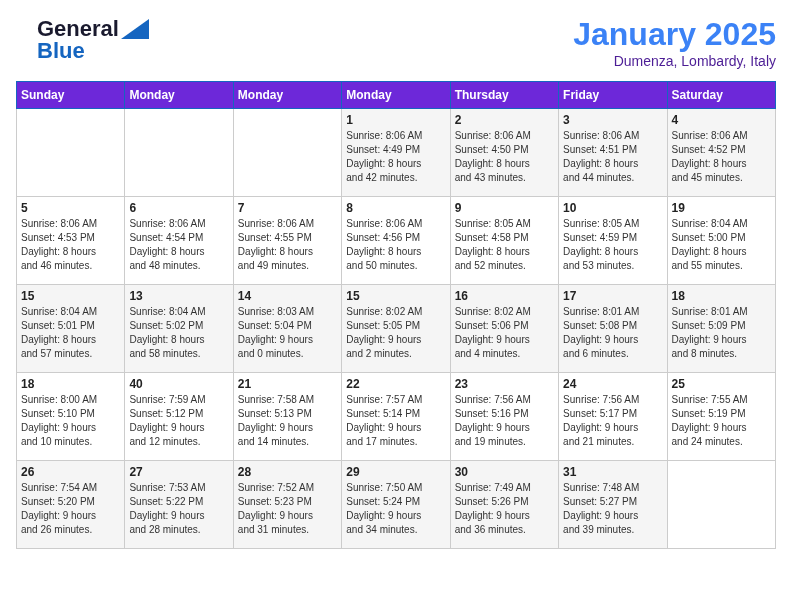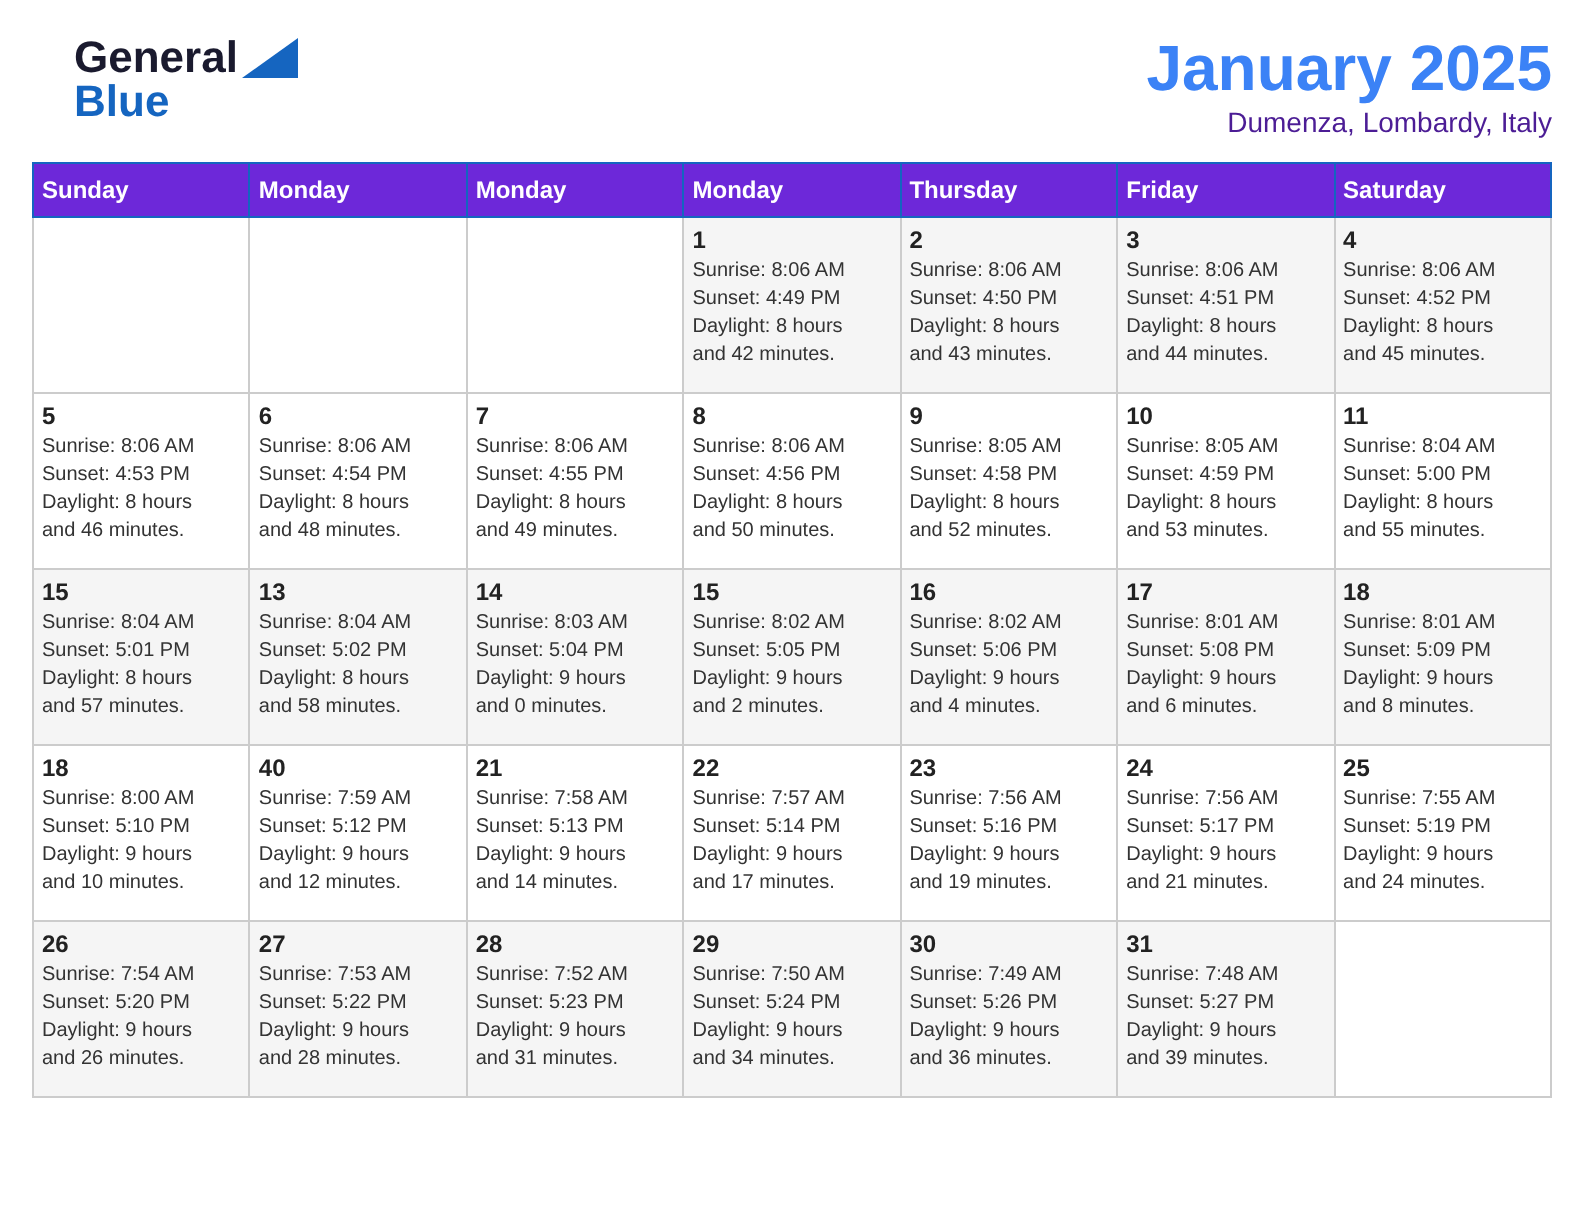--- a/index.html
+++ b/index.html
@@ -183,7 +183,7 @@
 and 53 minutes.</div>
         </td>
         <td>
-          <div class="day-number">11</div>
+          <div class="day-number">19</div>
           <div class="day-info" style="white-space: pre-line;">Sunrise: 8:04 AM
 Sunset: 5:00 PM
 Daylight: 8 hours

